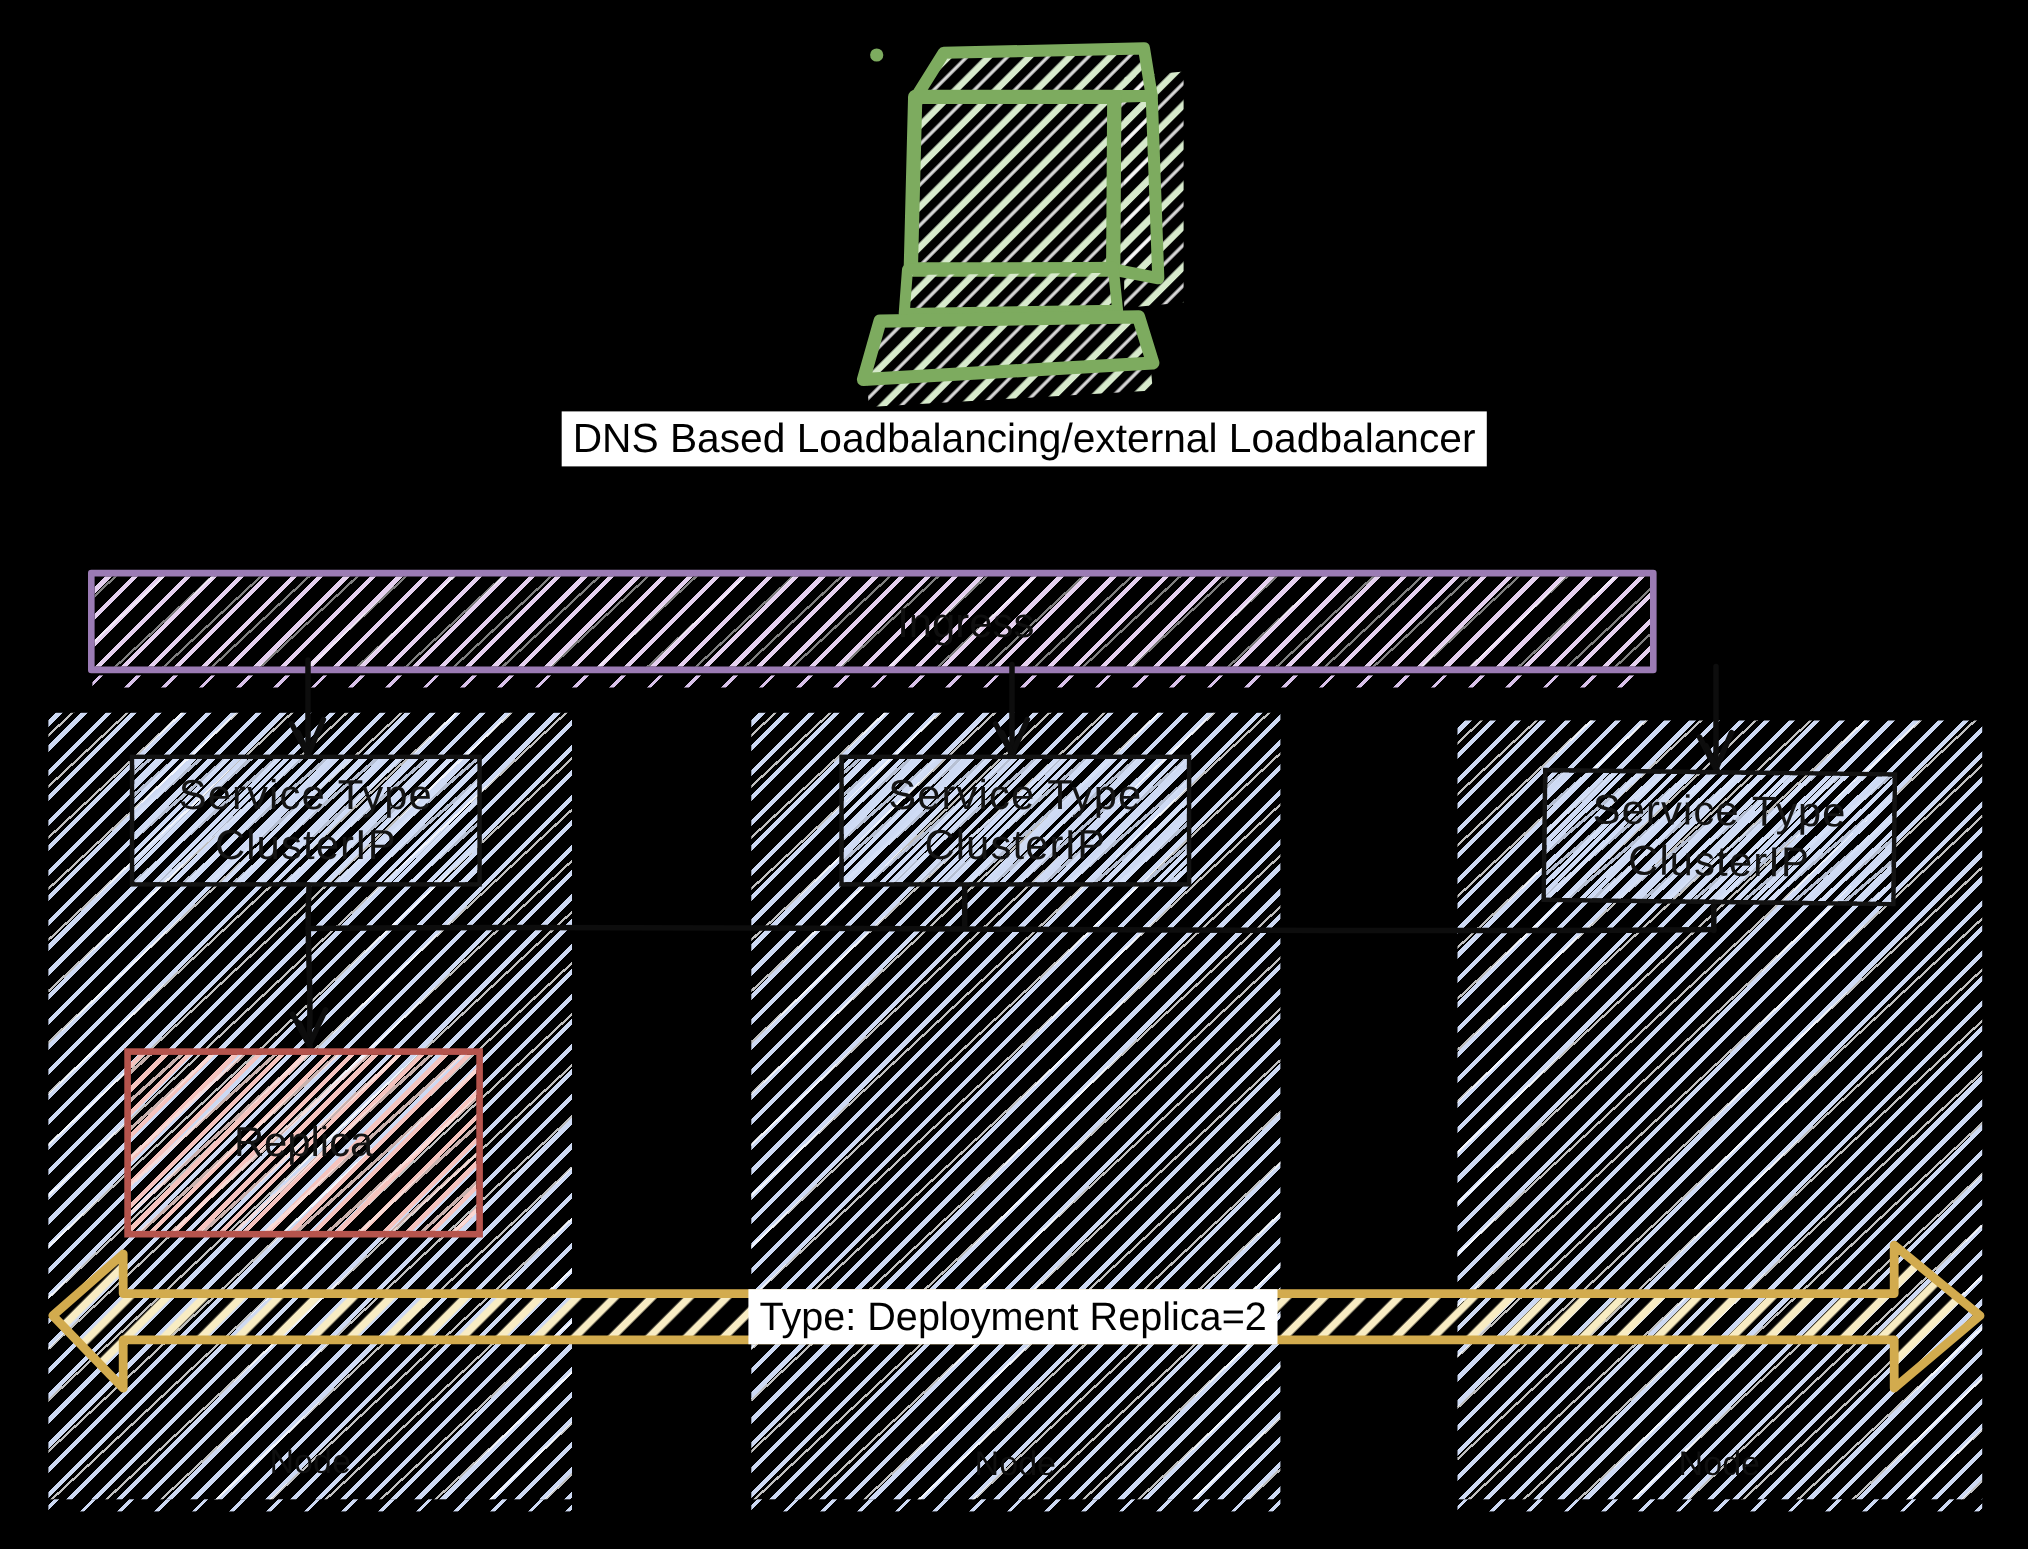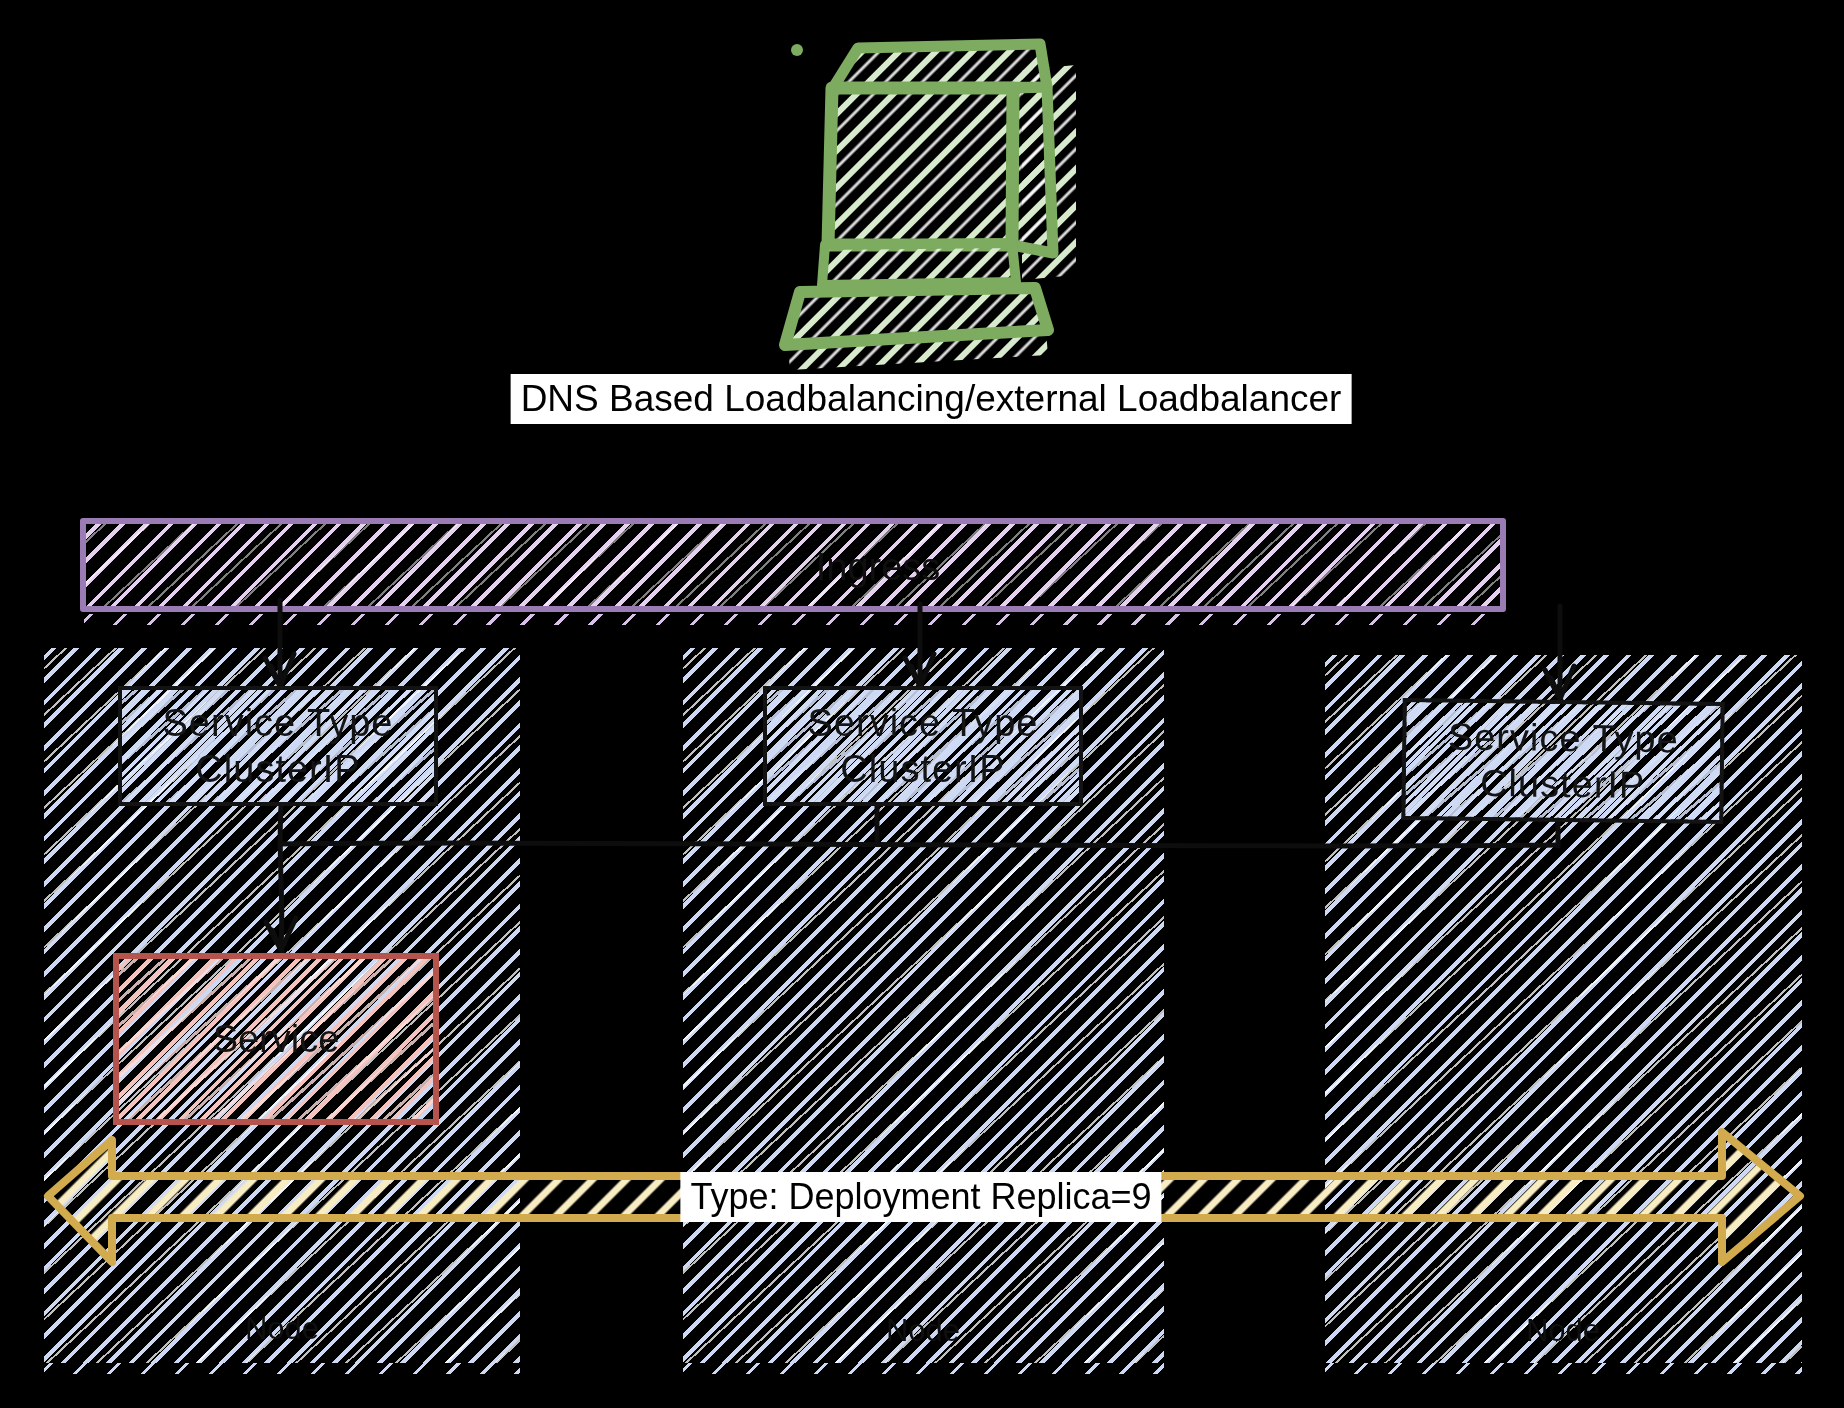--- a/index.html
+++ b/index.html
@@ -139,7 +139,7 @@
   </div>
 
   <div class="abs z3 gateway-box" style="left:113px;top:953px;width:326px;height:172px">
-    <span>Service</span>
+    <span>Replica</span>
   </div>
 
   <div class="abs z6 node-label" style="left:282px;top:1311px;transform:translateX(-50%)">Node</div>

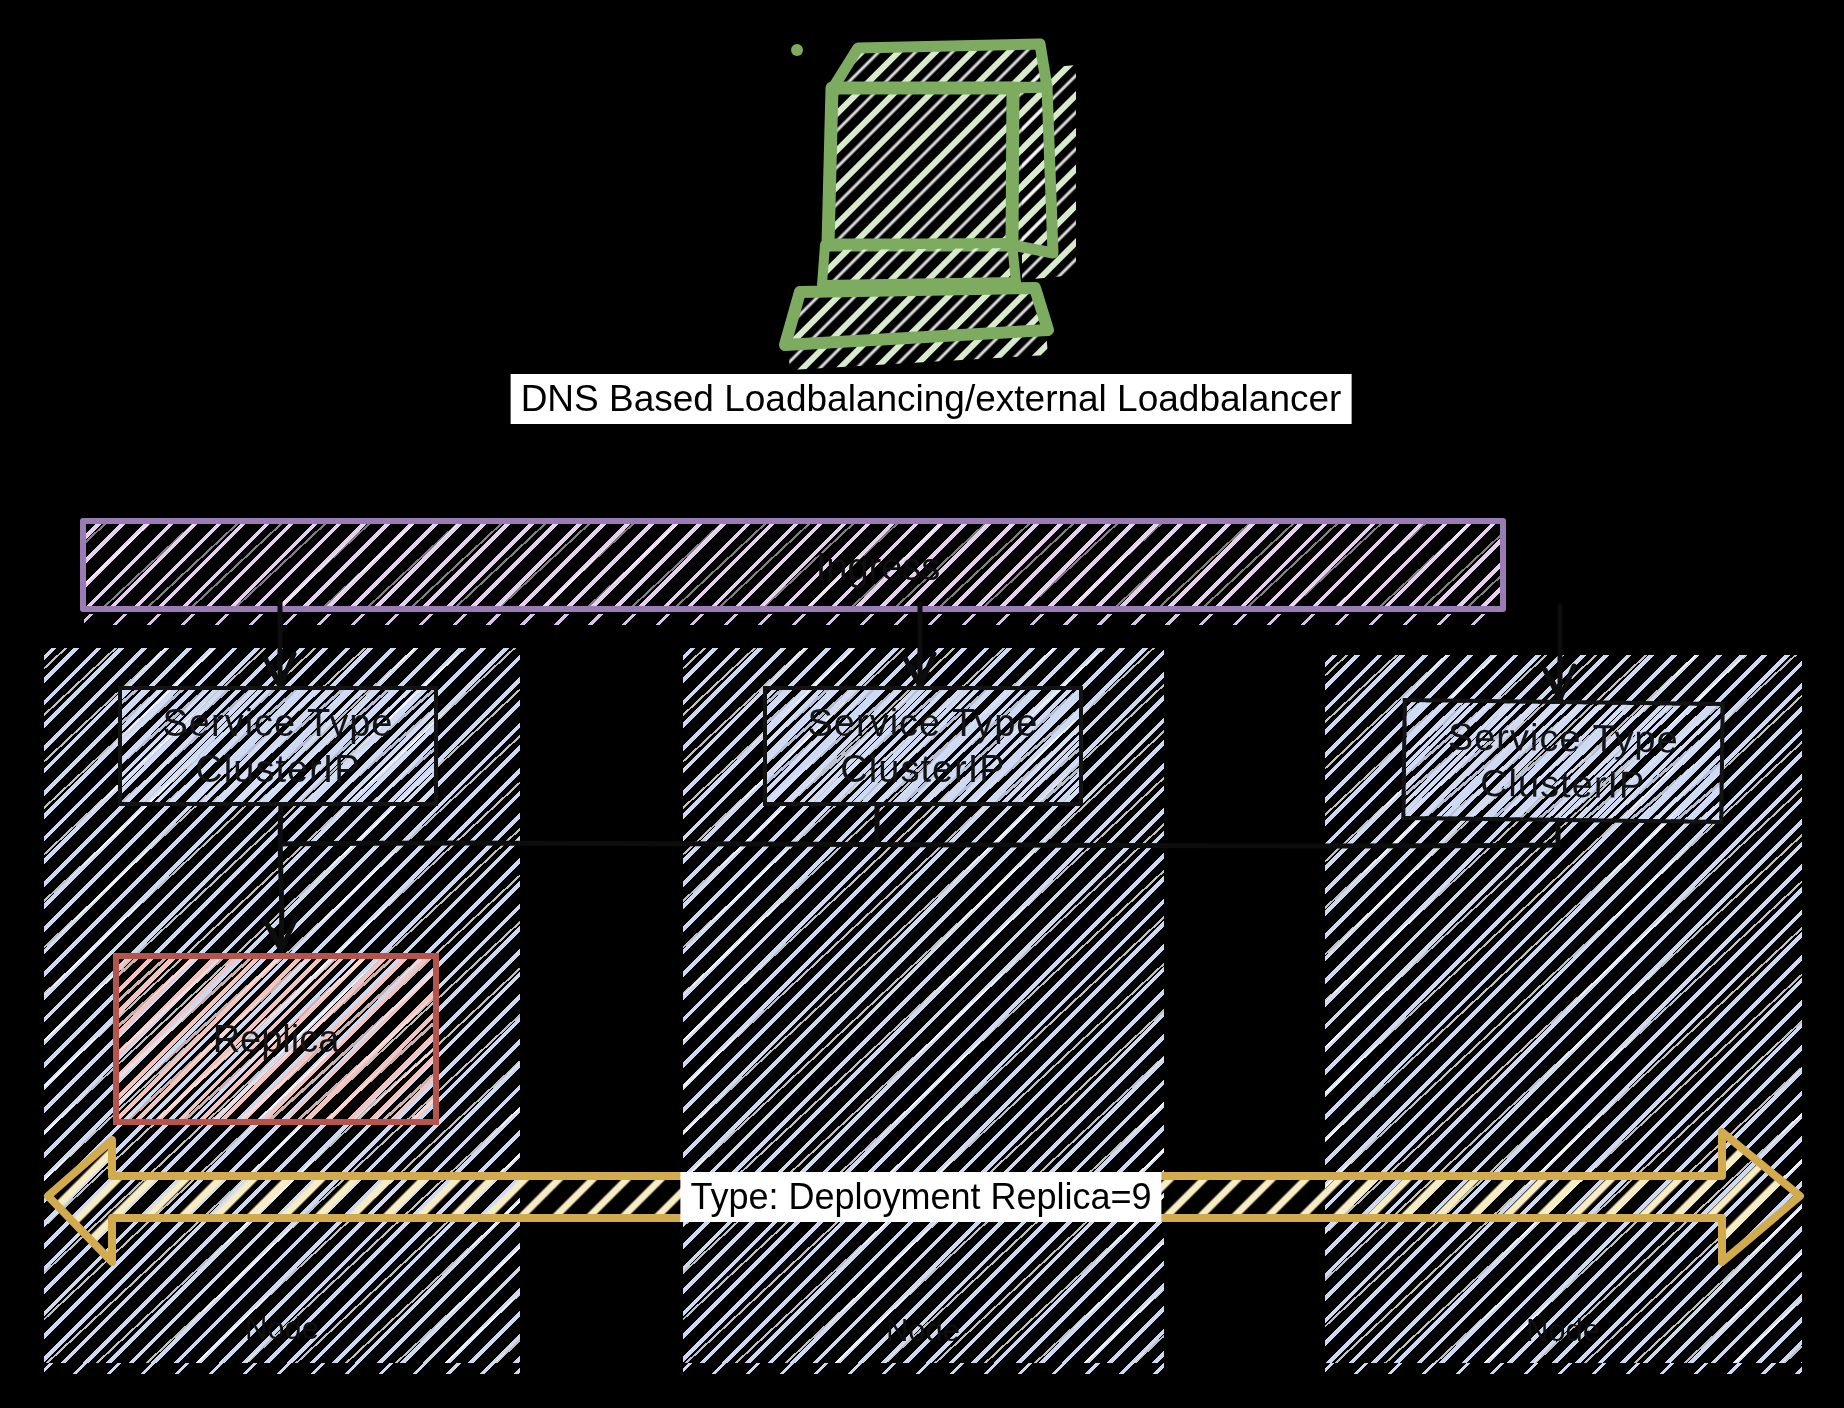--- a/index.html
+++ b/index.html
@@ -155,7 +155,7 @@
     <polygon points="48,1196 112,1140 112,1176 1722,1176 1722,1132 1800,1196 1722,1262 1722,1218 112,1218 112,1262" fill="url(#yh)" stroke="#d2ab4e" stroke-width="8" stroke-linejoin="round"></polygon>
   </svg>
 
-  <div class="abs z6 white-strip arrow-strip" style="left:921px;top:1197px;transform:translate(-50%,-50%)">Type: Deployment Replica=9</div>
+  <div class="abs z6 white-strip arrow-strip" style="left:921px;top:1197px;transform:translate(-50%,-50%)">Type: Deployment Replica=2</div>
 
 </div>
 

